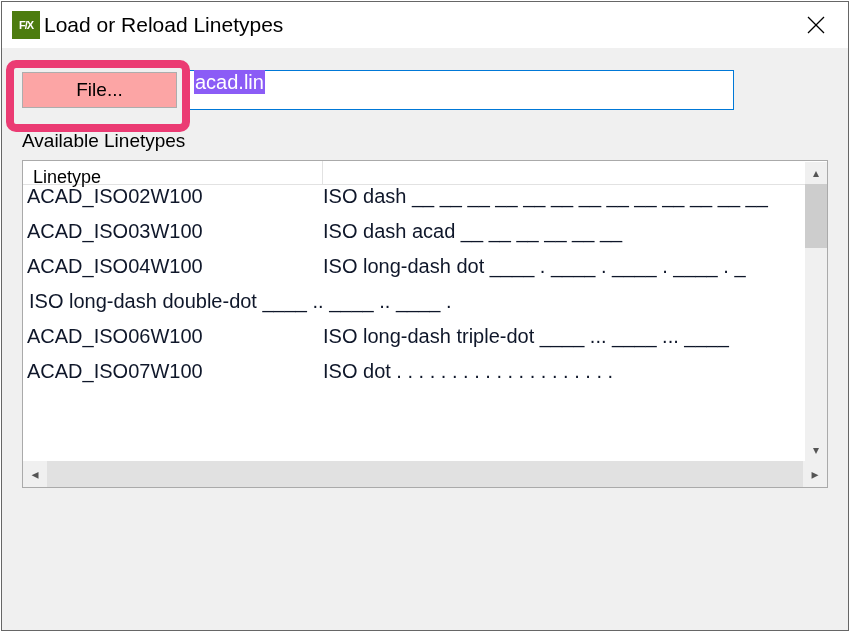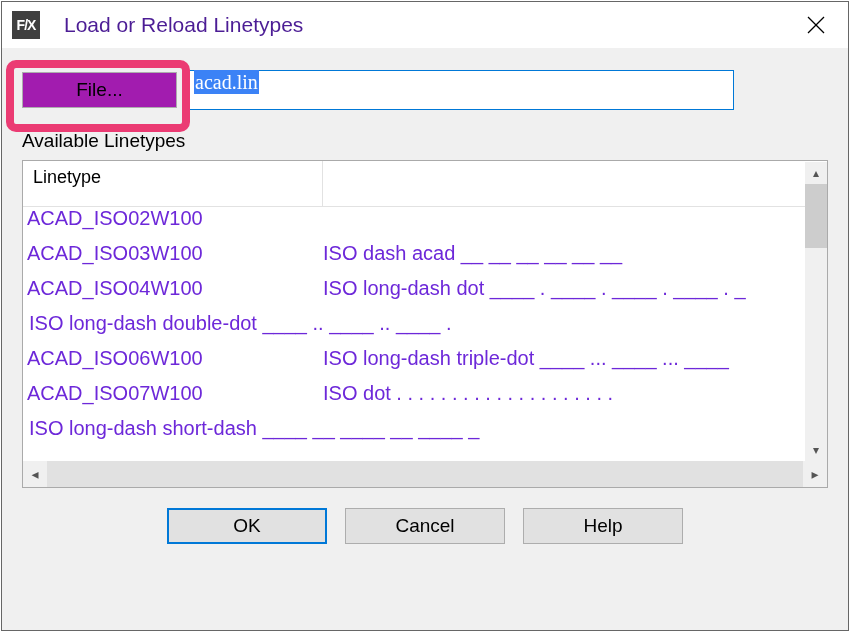--- a/index.html
+++ b/index.html
@@ -33,15 +33,15 @@
     .app-icon {
       width: 28px;
       height: 28px;
-      background: #404040;
+      background: #4d7c0f;
       display: flex;
       align-items: center;
       justify-content: center;
       color: #fff;
-      font-size: 14px;
+      font-size: 11px;
       font-weight: bold;
       letter-spacing: -1px;
-      margin-right: 24px;
+      margin-right: 4px;
     }
     .titlebar-text {
       flex: 1;

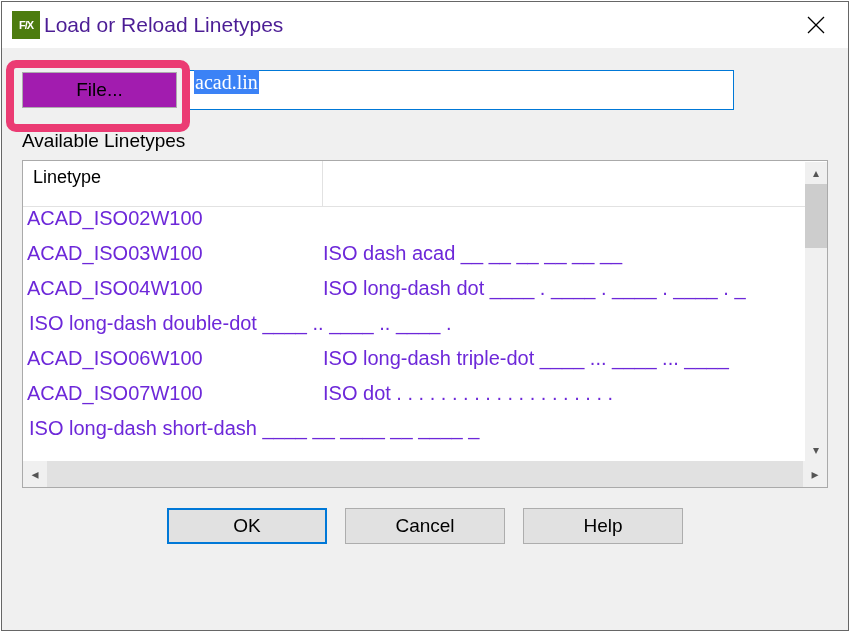--- a/index.html
+++ b/index.html
@@ -46,7 +46,7 @@
     .titlebar-text {
       flex: 1;
       font-size: 21px;
-      color: #4c1d95;
+      color: #000000;
     }
     .close-btn {
       width: 48px;

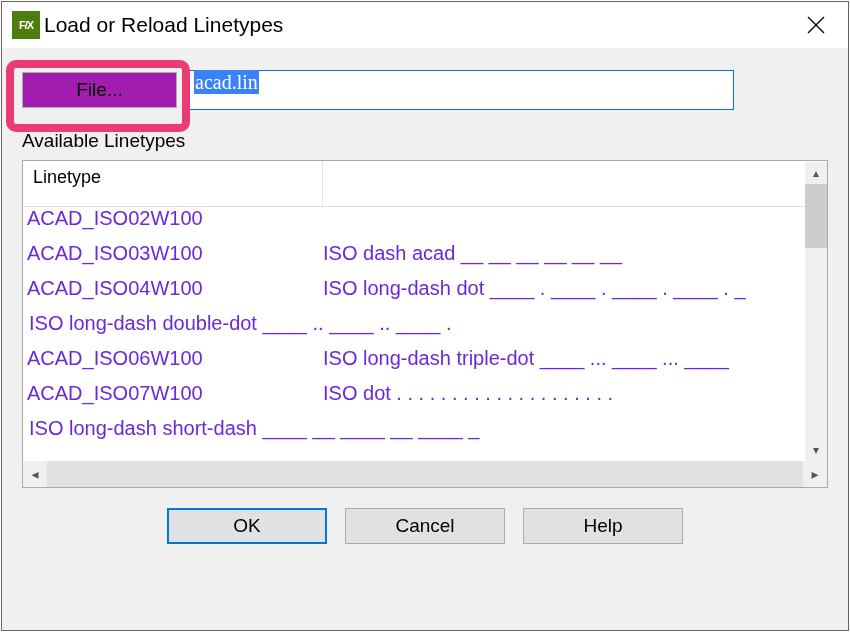--- a/index.html
+++ b/index.html
@@ -88,7 +88,7 @@
     .file-button {
       width: 155px;
       height: 36px;
-      background: #a21caf;
+      background: #fca5a5;
       border: 1px solid #adadad;
       font-size: 19px;
       cursor: pointer;

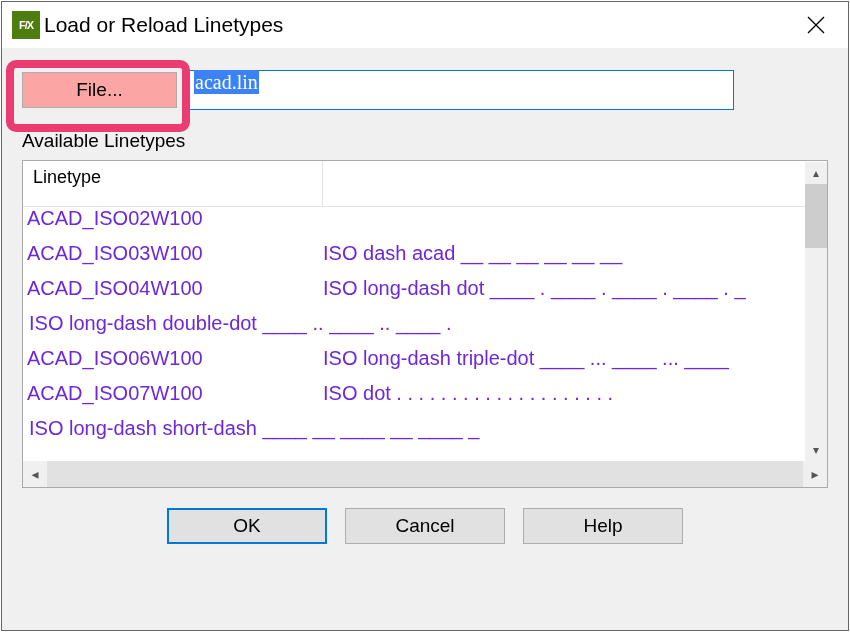--- a/index.html
+++ b/index.html
@@ -105,10 +105,9 @@
       position: relative;
     }
     .file-input .selected {
-      background: #3b82f6;
+      background: #8b5cf6;
       color: #fff;
       padding: 1px 1px;
-      font-family: Liberation Serif, serif;
     }
     .section-label {
       font-size: 19px;

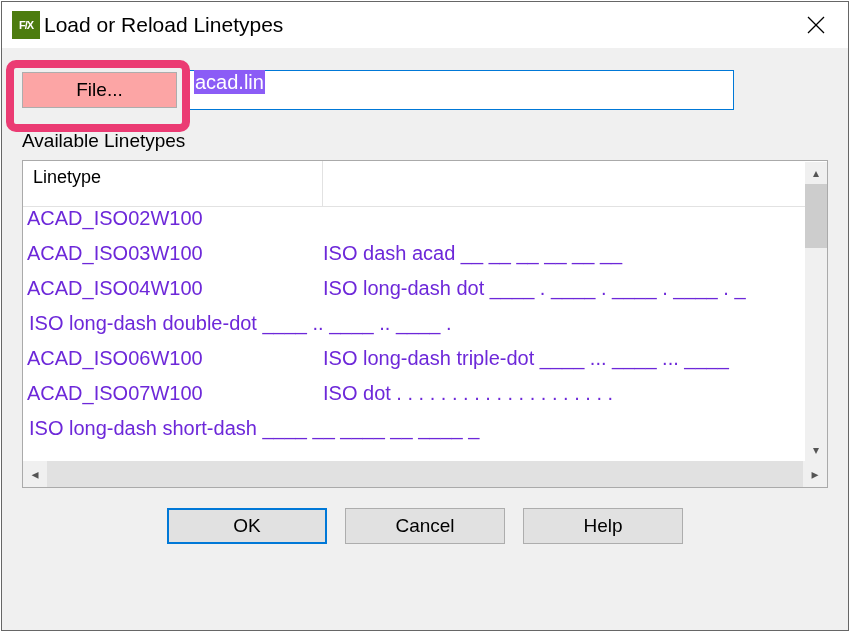--- a/index.html
+++ b/index.html
@@ -124,7 +124,7 @@
     }
     .list-headers {
       display: flex;
-      height: 46px;
+      height: 24px;
       border-bottom: 1px solid #e2e2e2;
     }
     .list-header {

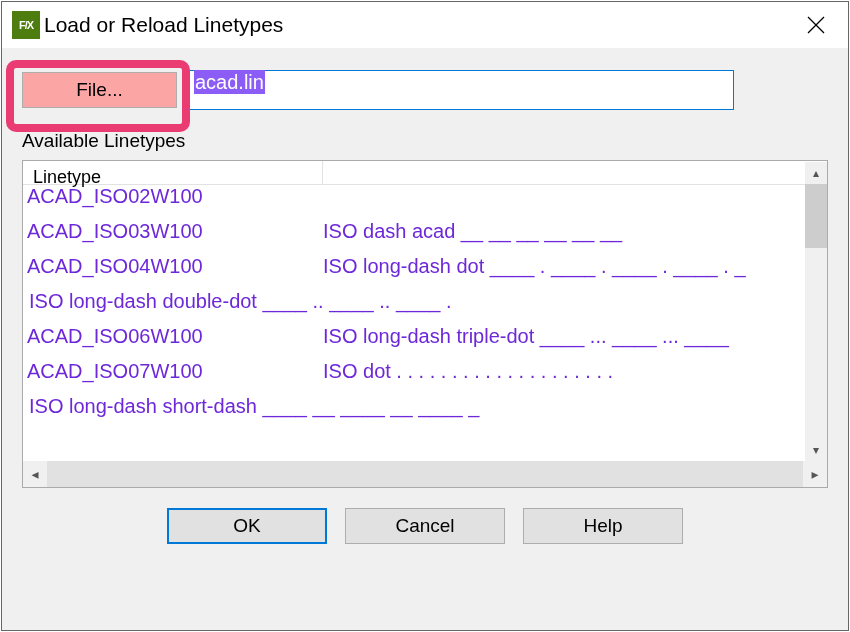--- a/index.html
+++ b/index.html
@@ -145,7 +145,7 @@
       display: flex;
       height: 35px;
       font-size: 20px;
-      color: #6d28d9;
+      color: #0f172a;
     }
     .list-row .cell1 { width: 294px; padding-left: 4px; }
     .list-row .cell2 { flex: 1; padding-left: 6px; white-space: nowrap; overflow: hidden; }

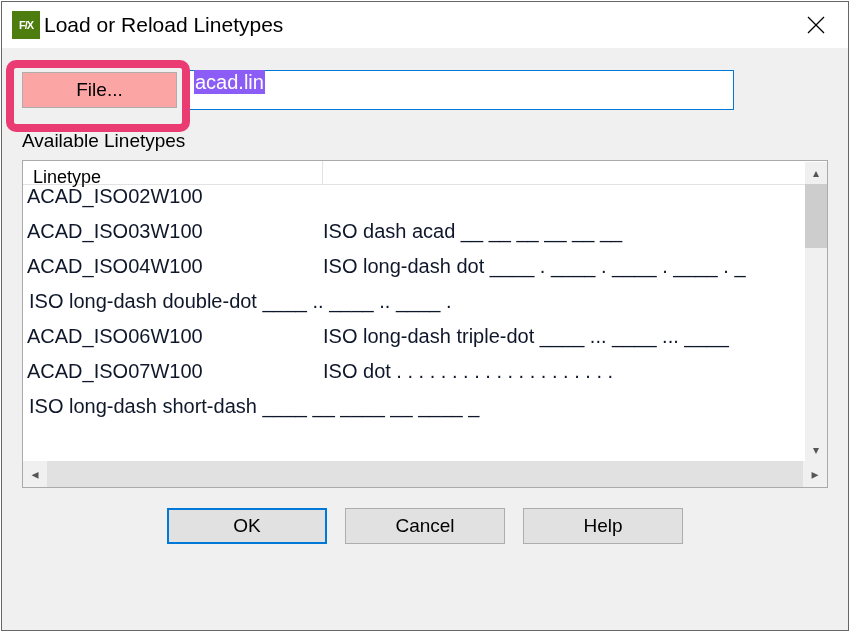--- a/index.html
+++ b/index.html
@@ -264,6 +264,7 @@
       <div class="list-rows">
         <div class="list-row">
           <div class="cell1">ACAD_ISO02W100</div>
+          <div class="cell2">ISO dash __ __ __ __ __ __ __ __ __ __ __ __ __</div>
         </div>
         <div class="list-row">
           <div class="cell1">ACAD_ISO03W100</div>

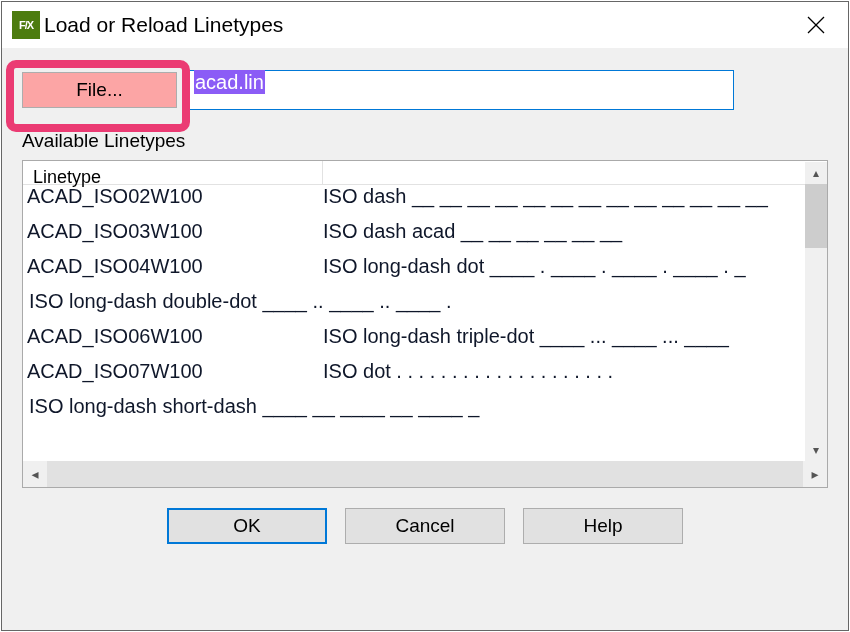--- a/index.html
+++ b/index.html
@@ -286,7 +286,6 @@
           <div class="cell2">ISO dot . . . . . . . . . . . . . . . . . . . .</div>
         </div>
         <div class="list-row">
-          <div class="cell2">ISO long-dash short-dash ____ __ ____ __ ____ _</div>
         </div>
       </div>
 

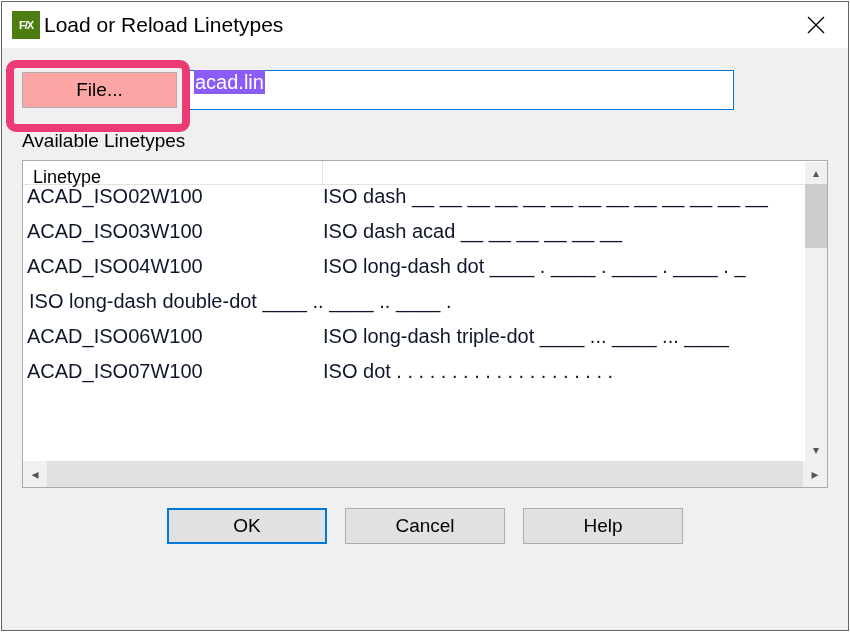--- a/index.html
+++ b/index.html
@@ -301,11 +301,6 @@
       </div>
     </div>
 
-    <div class="button-row">
-      <button class="dlg-btn primary">OK</button>
-      <button class="dlg-btn">Cancel</button>
-      <button class="dlg-btn">Help</button>
-    </div>
   </div>
 </div>
 

